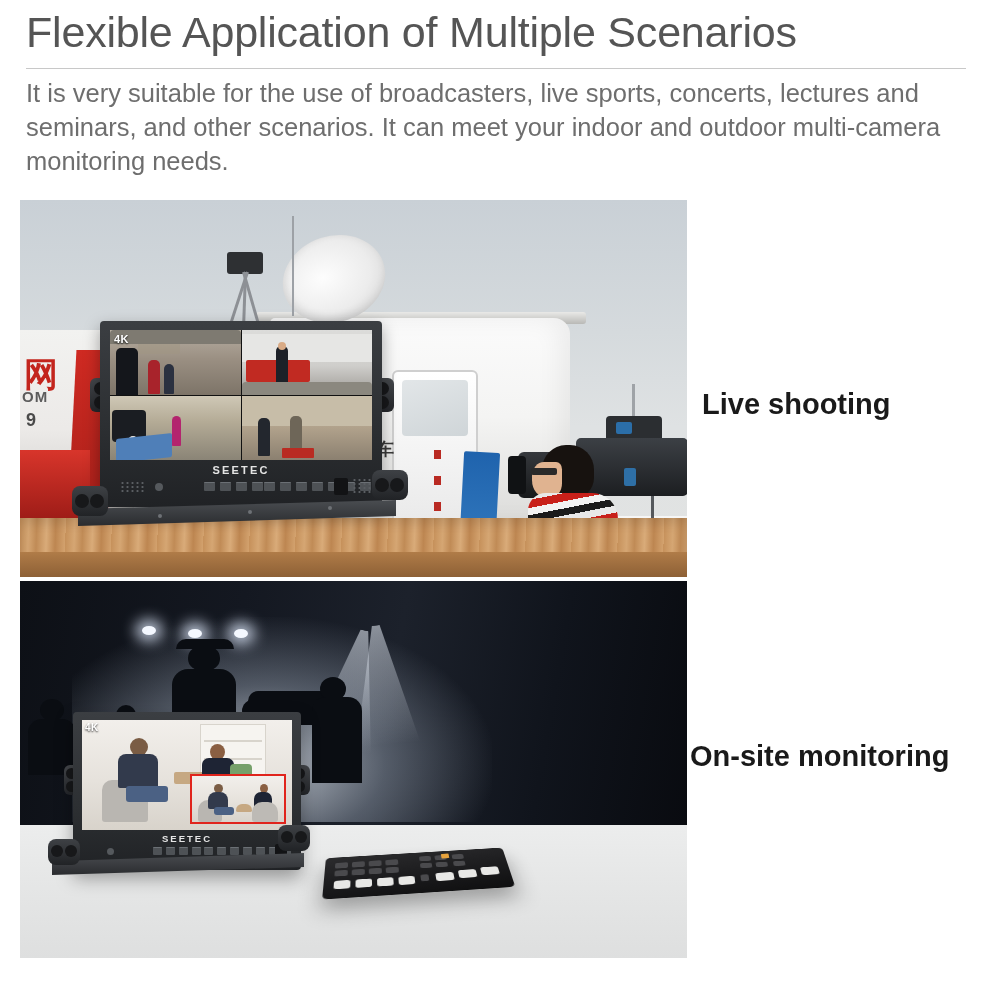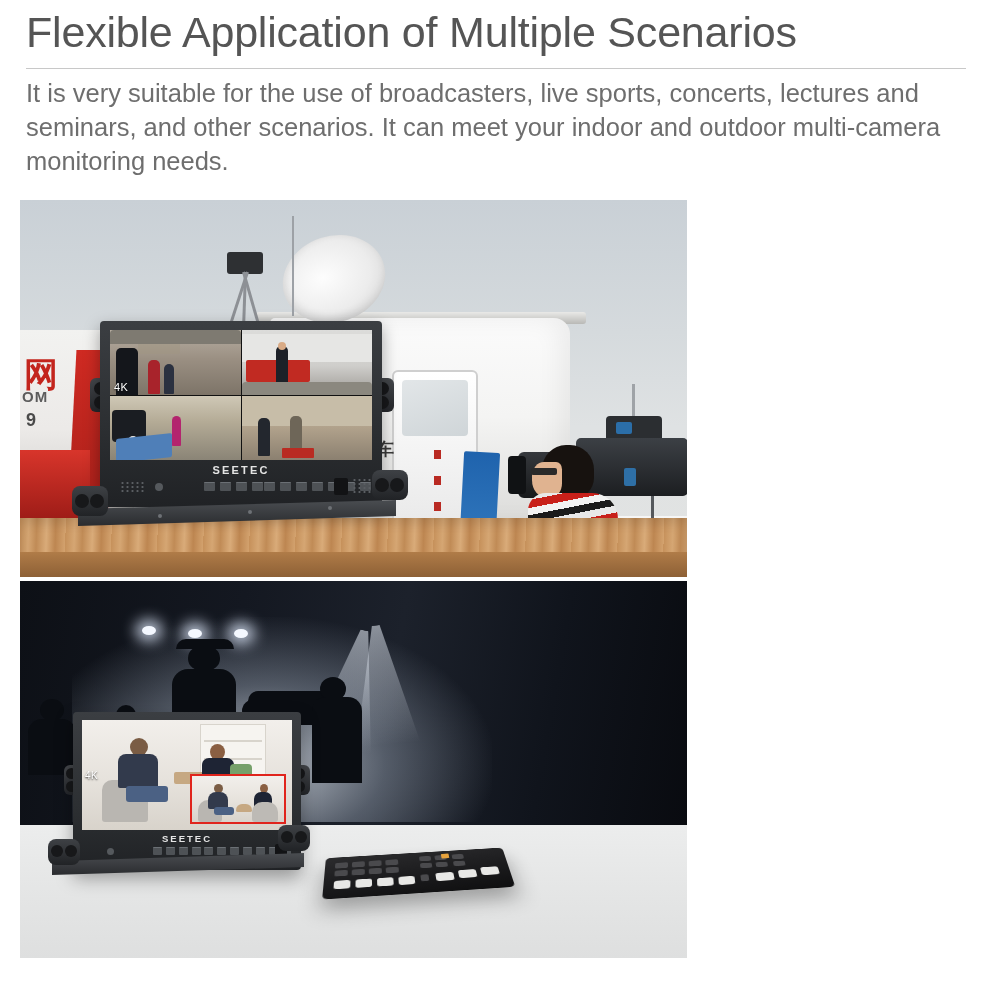--- a/index.html
+++ b/index.html
@@ -229,7 +229,7 @@
   .q-person { position:absolute; border-radius:5px 5px 1px 1px; }
   .badge-4k {
     position:absolute; left:14px; top:12px; font-size:11px; color:#ffffff;
-    font-weight:400; text-shadow:0 1px 2px rgba(0,0,0,.8); letter-spacing:.5px;margin-top:48px;
+    font-weight:700; text-shadow:0 1px 2px rgba(0,0,0,.8); letter-spacing:.5px;
   }
   .mon-brand {
     position:absolute; left:0; right:0; top:143px; text-align:center;

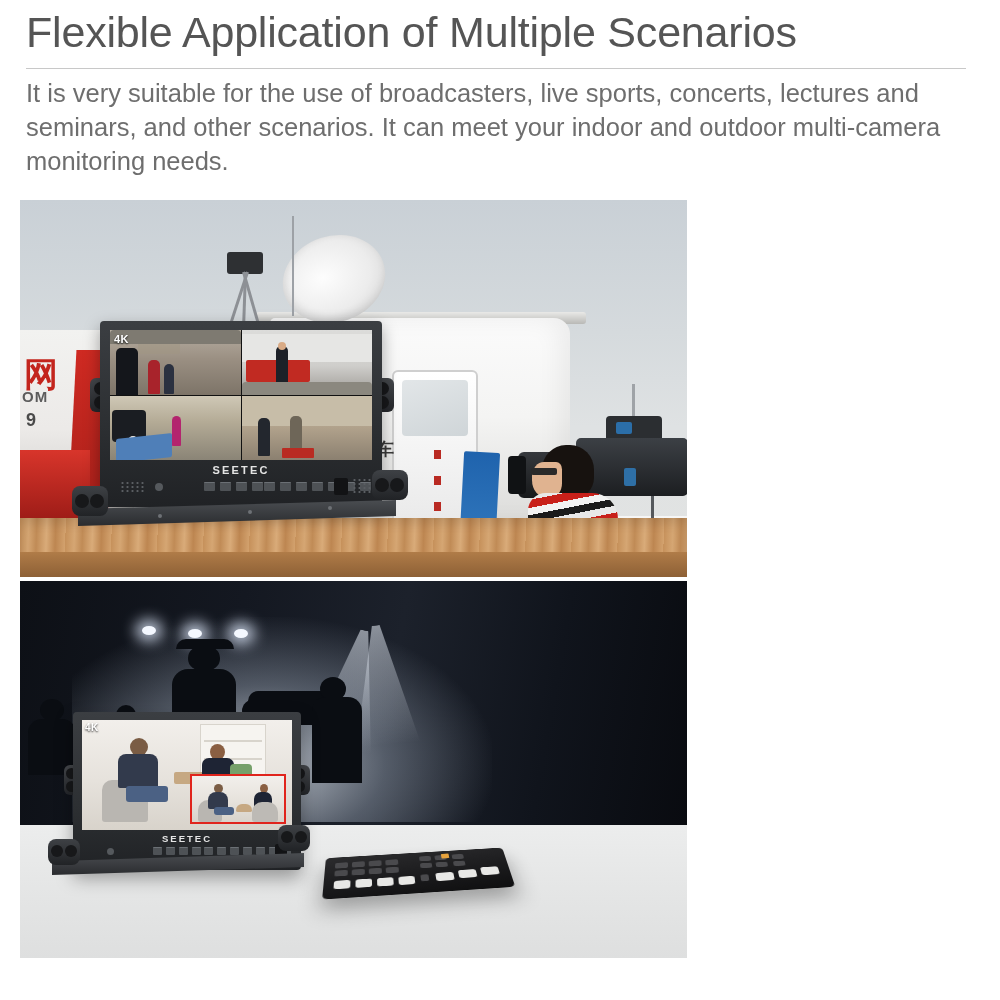--- a/index.html
+++ b/index.html
@@ -609,6 +609,7 @@
 
   </div>
 
+  <div class="caption" id="caption-live">Live shooting</div>
 
 </div>
 

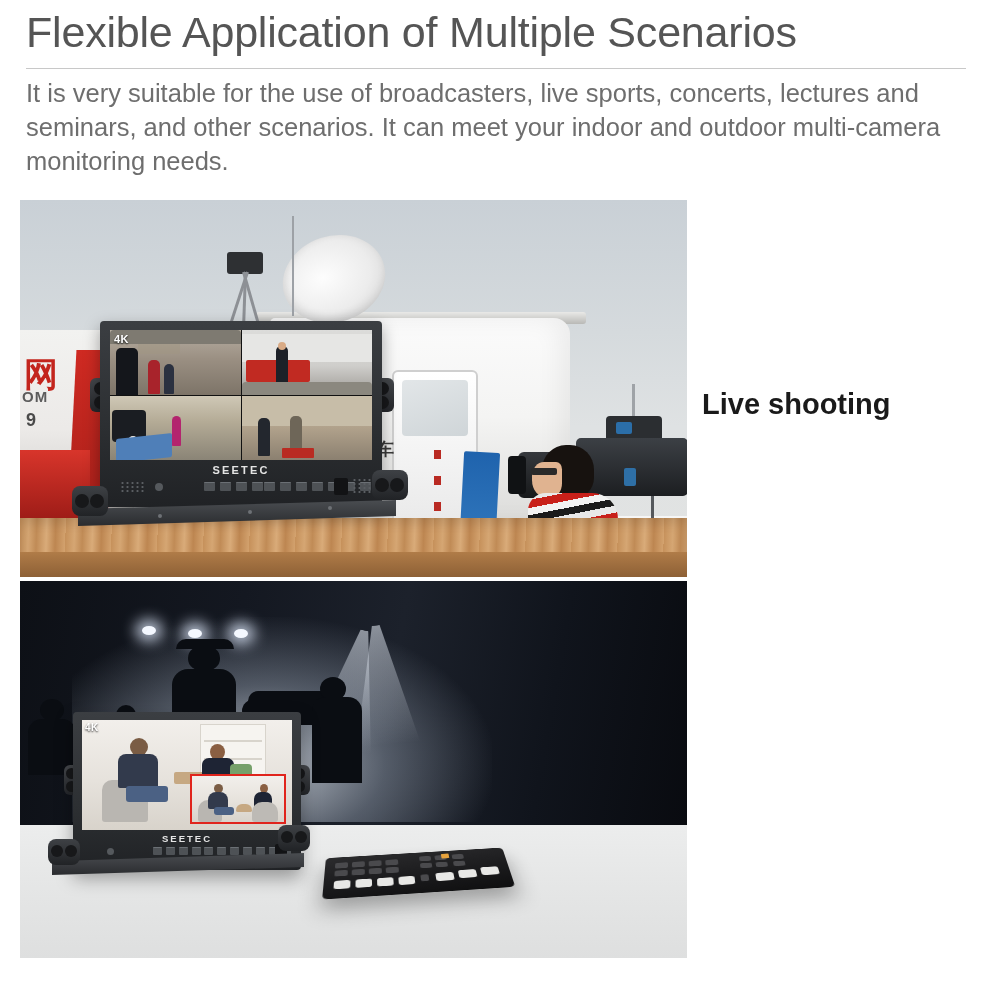--- a/index.html
+++ b/index.html
@@ -610,6 +610,7 @@
   </div>
 
   <div class="caption" id="caption-live">Live shooting</div>
+  <div class="caption" id="caption-onsite">On-site monitoring</div>
 
 </div>
 

